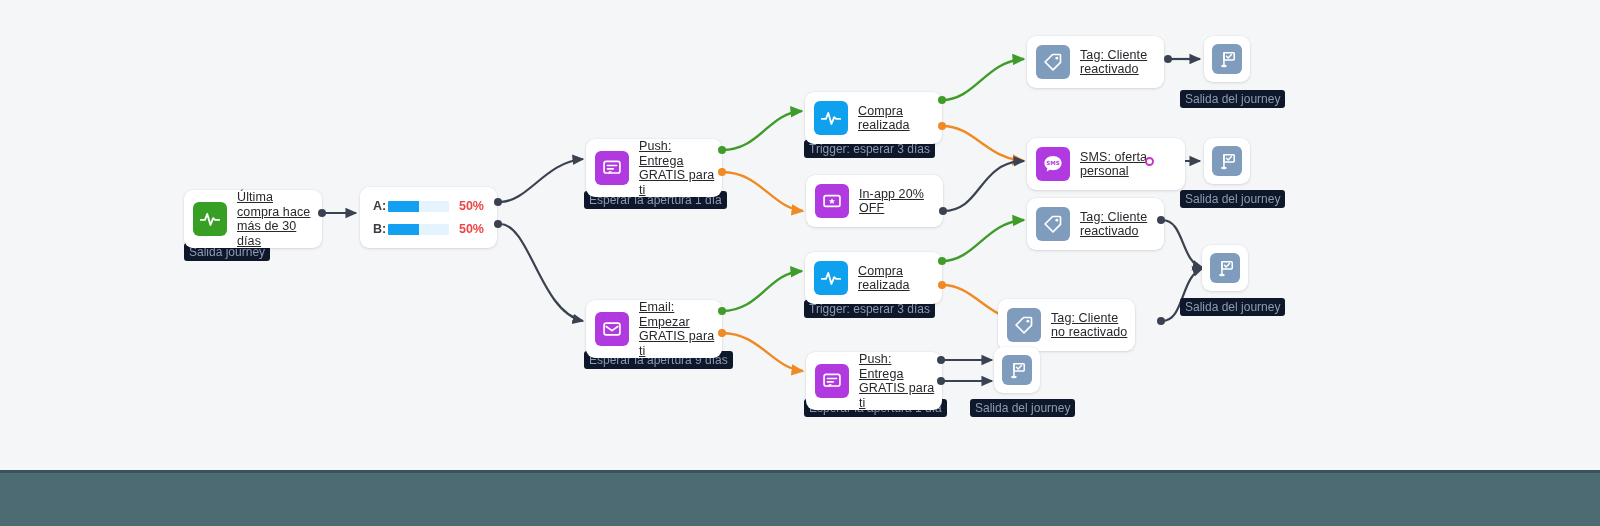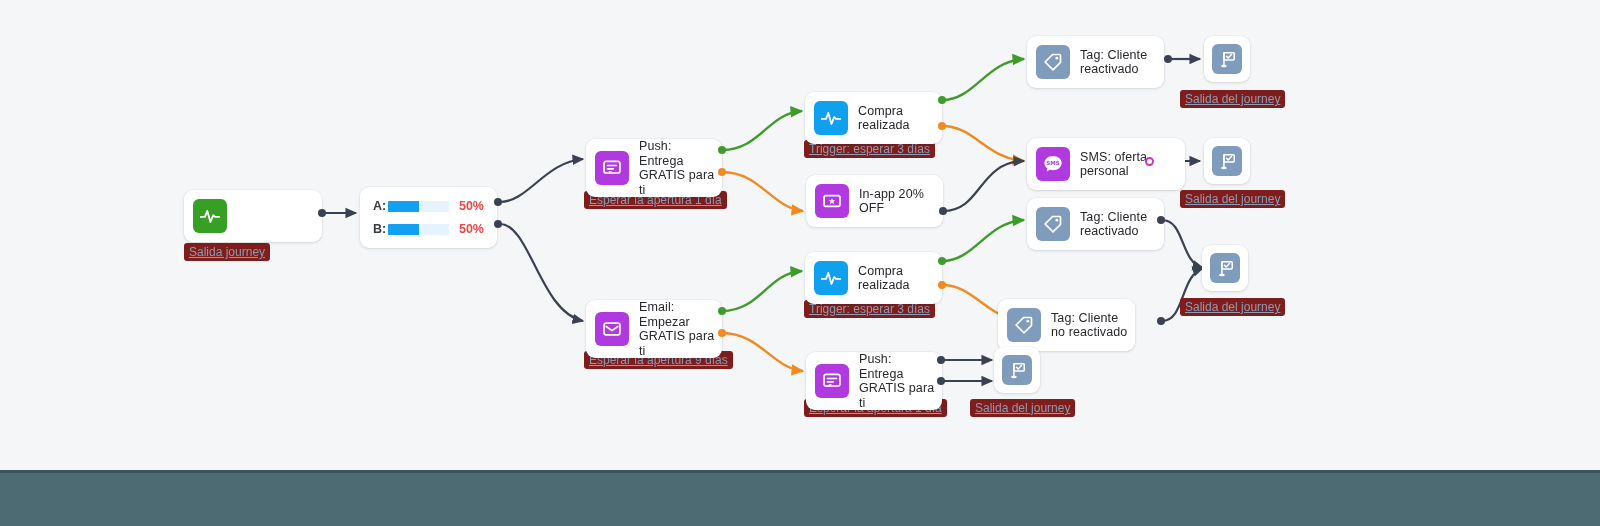--- a/index.html
+++ b/index.html
@@ -35,6 +35,7 @@
     font-size:12.5px;line-height:14.5px;color:#26282c;
     padding:0 6px 0 10px;
     letter-spacing:.1px;
+    text-decoration:underline;
   }
   .node.icon-only{width:46px;height:46px;justify-content:center;}
   .node.icon-only .tile{margin:0;width:30px;height:30px;min-width:30px;}

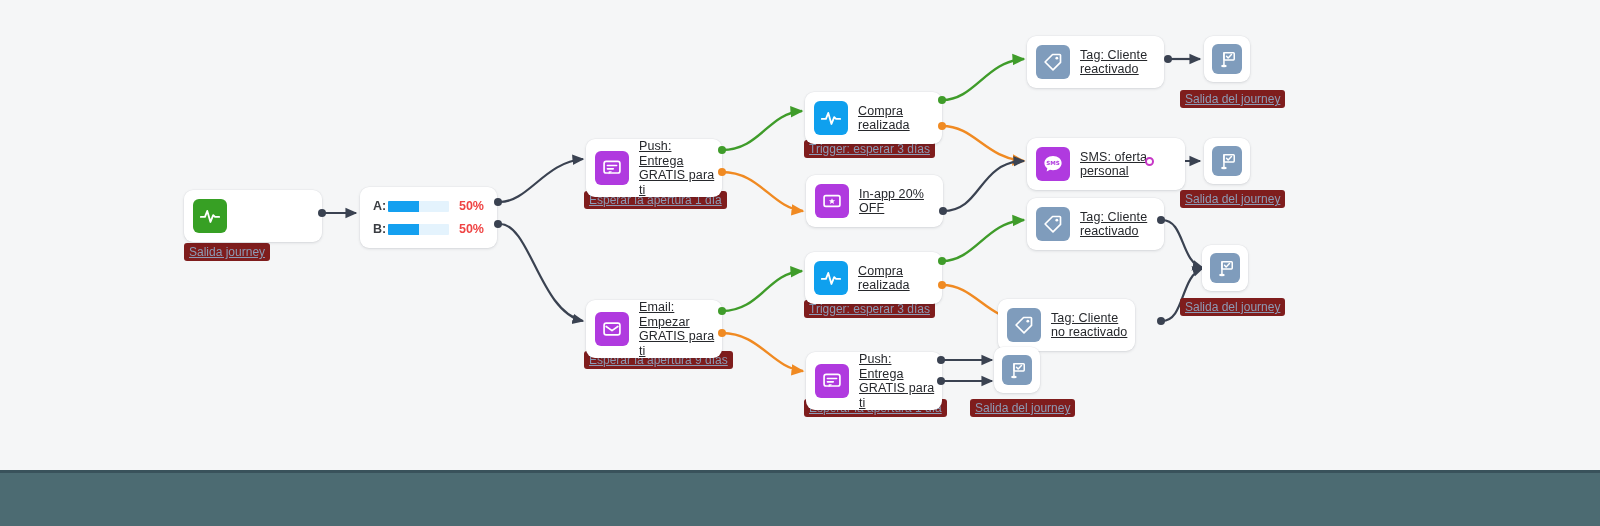--- a/index.html
+++ b/index.html
@@ -45,12 +45,11 @@
     position:absolute;
     font-size:12px;line-height:16px;
     color:#8d9bb5;
-    background:#7f1d1d;
+    background:#0f172a;
     border-radius:3px;
     padding:1px 5px;
     white-space:nowrap;
     z-index:2;
-    text-decoration:underline;
   }
 
   

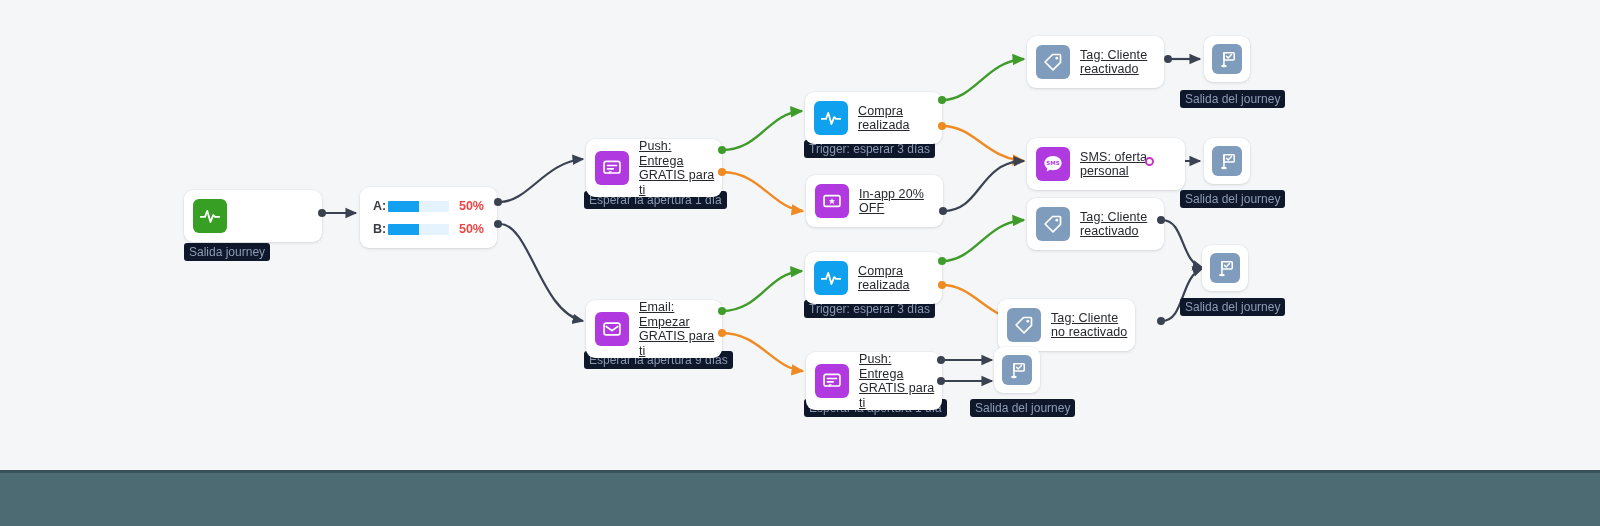--- a/index.html
+++ b/index.html
@@ -150,6 +150,7 @@
         <path d="M2 13 H6.5 L9 6.5 L12.5 18.5 L15.5 11 L17.5 13 H22" stroke="#fff" stroke-width="2" fill="none" stroke-linecap="round" stroke-linejoin="round"></path>
       </svg>
     </div>
+    <div class="ntext">Última compra hace más de 30 días</div>
   </div>
   <div class="caption" style="left:184px;top:243px;">Salida journey</div>
   <div class="port dark" style="left:318px;top:209px;"></div>

